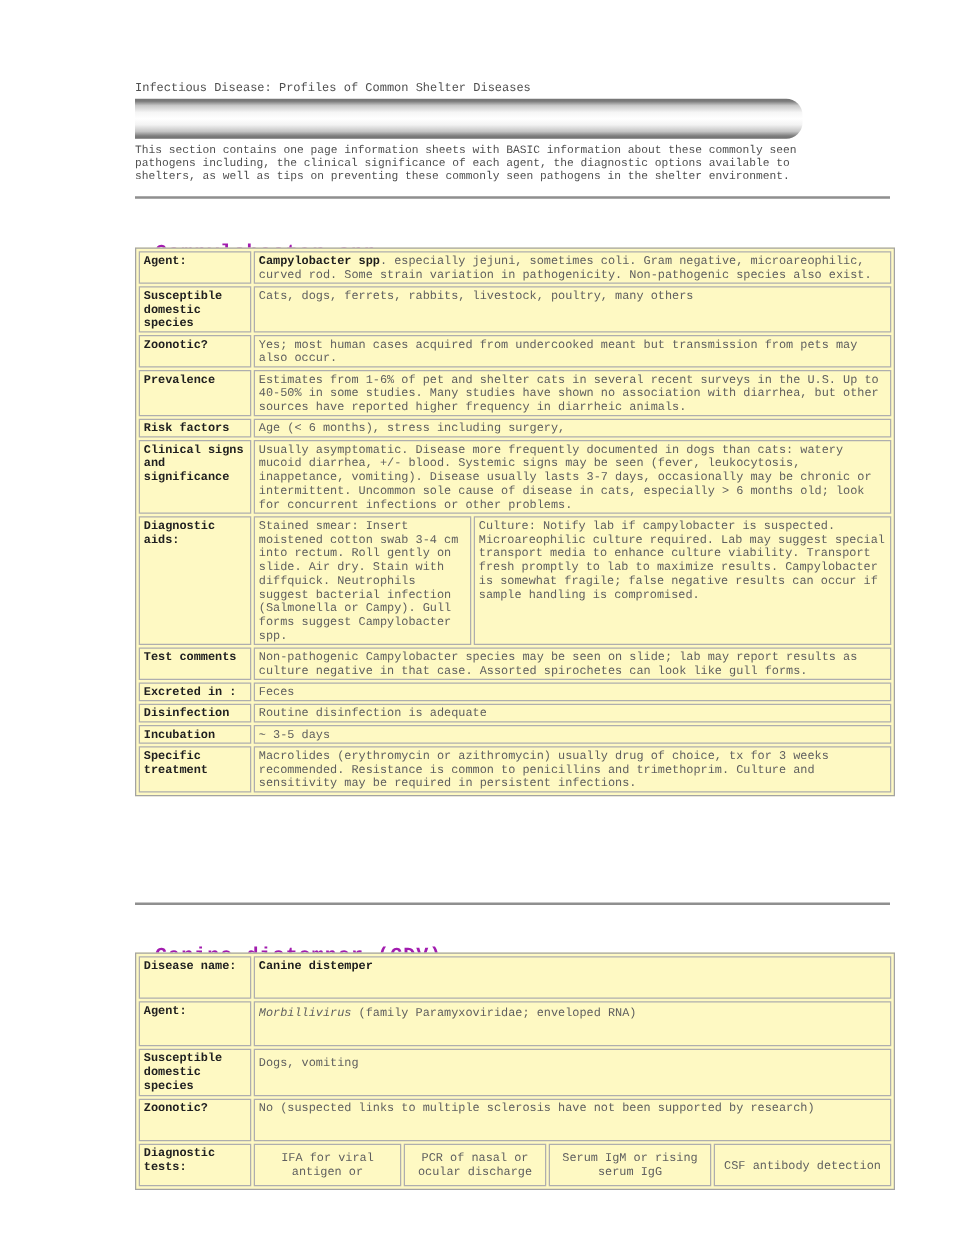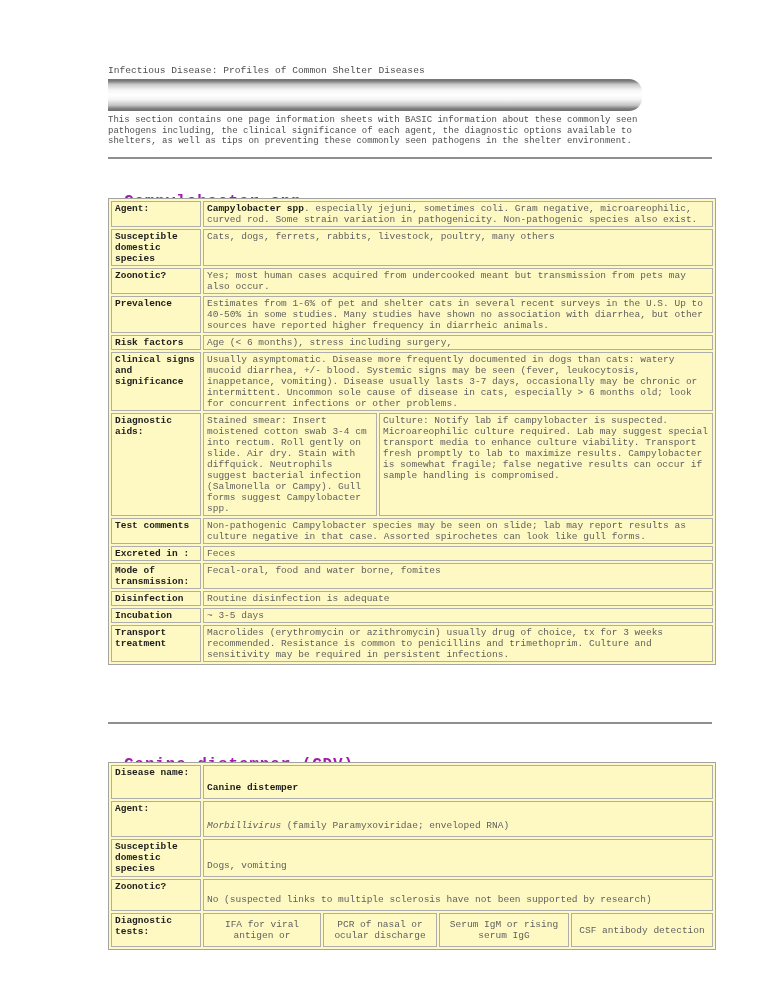--- a/index.html
+++ b/index.html
@@ -107,10 +107,6 @@
         <td class="val" colspan="2">Feces</td>
       </tr>
       <tr>
-        <td class="lbl">Mode of transmission:</td>
-        <td class="val" colspan="2">Fecal-oral, food and water borne, fomites</td>
-      </tr>
-      <tr>
         <td class="lbl">Disinfection</td>
         <td class="val" colspan="2">Routine disinfection is adequate</td>
       </tr>

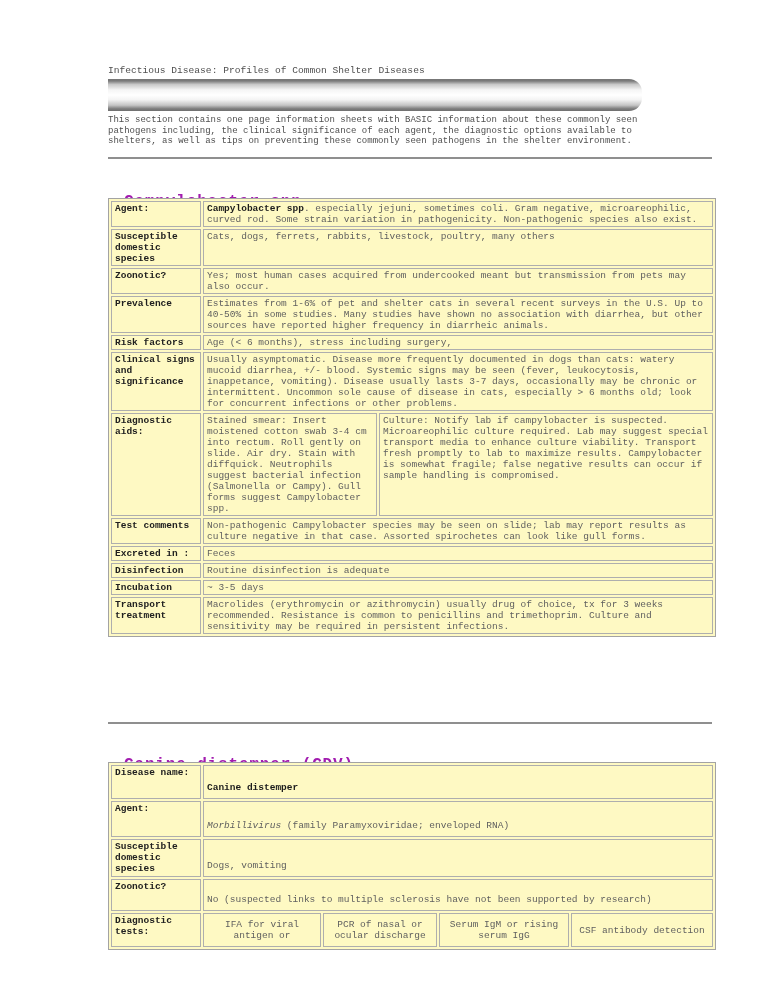--- a/index.html
+++ b/index.html
@@ -115,7 +115,7 @@
         <td class="val" colspan="2">~ 3-5 days</td>
       </tr>
       <tr>
-        <td class="lbl">Transport treatment</td>
+        <td class="lbl">Specific treatment</td>
         <td class="val" colspan="2">Macrolides (erythromycin or azithromycin) usually drug of choice, tx for 3 weeks recommended. Resistance is common to penicillins and trimethoprim. Culture and sensitivity may be required in persistent infections.</td>
       </tr>
     </tbody>

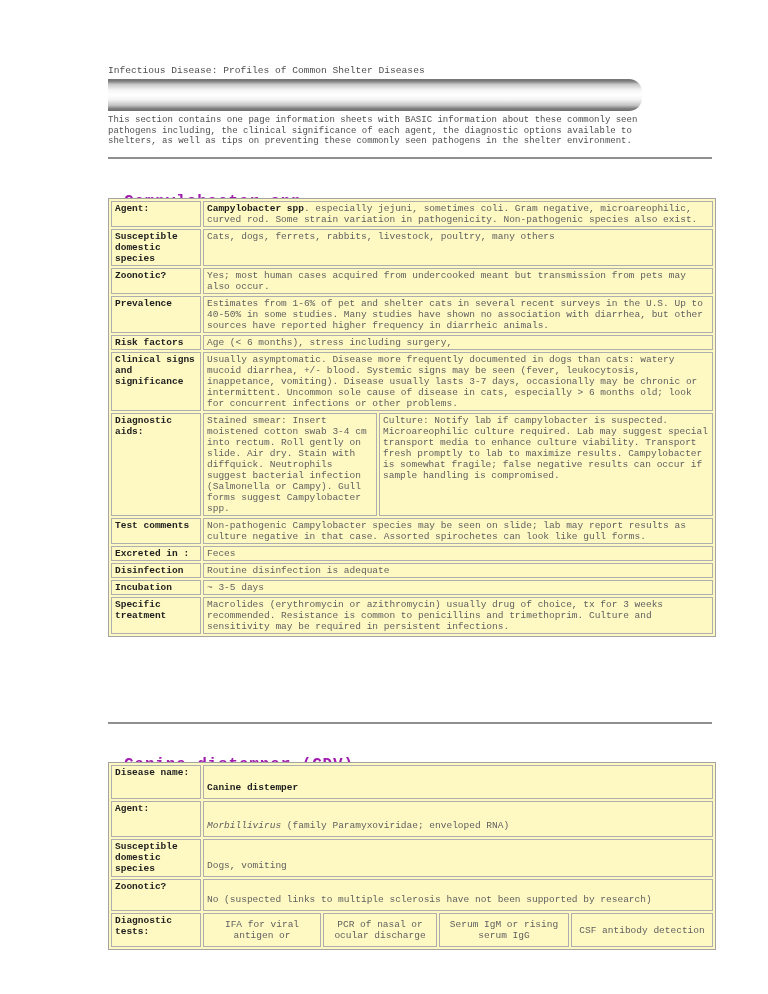--- a/index.html
+++ b/index.html
@@ -44,7 +44,7 @@
   td.val { color:#5f5f5f; }
   .bold-black { font-weight:bold; color:#1c1c1c;text-align:center; }
   .italic { font-style:italic; }
-  .table-2 td.val { vertical-align:bottom; padding-bottom:5px; }
+  .table-2 td.val { vertical-align:bottom; padding-bottom:20px; }
   .table-2 td.val.center { vertical-align:middle; text-align:center; padding-bottom:1px; }
 </style>
 </head>

